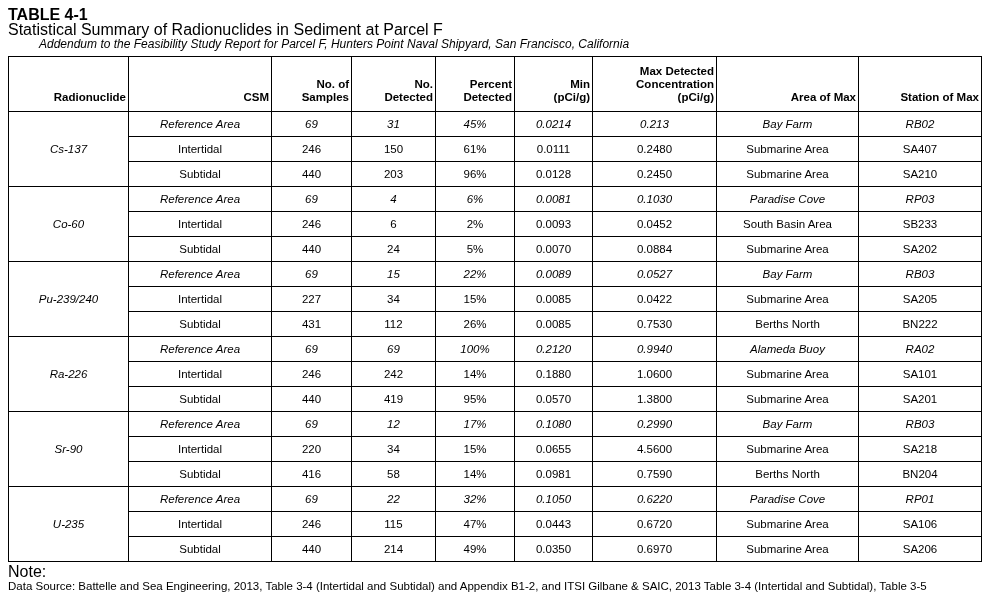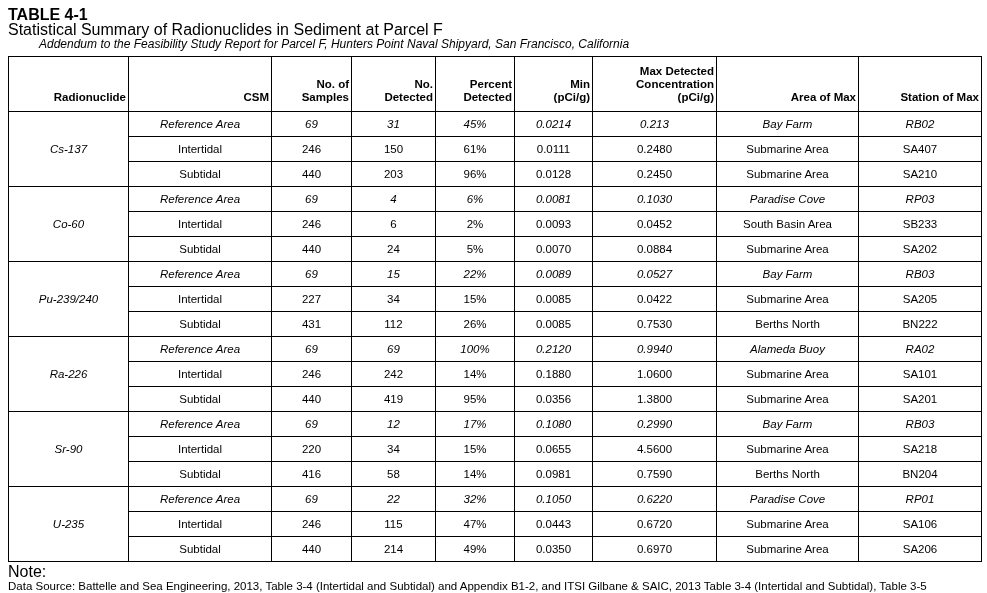--- a/index.html
+++ b/index.html
@@ -200,7 +200,7 @@
           <td>440</td>
           <td>419</td>
           <td>95%</td>
-          <td>0.0356</td>
+          <td>0.0570</td>
           <td>1.3800</td>
           <td>Submarine Area</td>
           <td>SA201</td>

